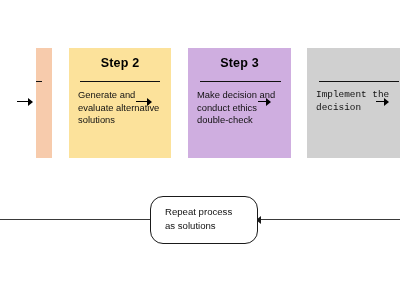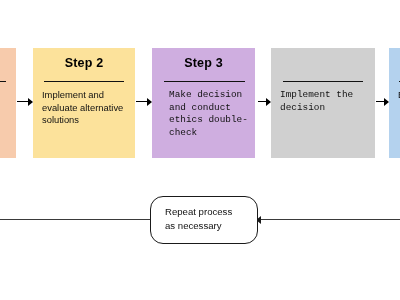--- a/index.html
+++ b/index.html
@@ -26,6 +26,7 @@
     position: absolute;
     box-sizing: border-box;
     overflow: hidden;
+    margin-left: 36px;
   }
   .step-title {
     position: absolute;

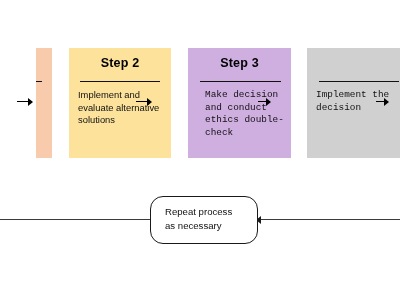--- a/index.html
+++ b/index.html
@@ -119,7 +119,7 @@
   <div class="step-box" style="left:33px; top:48px; width:102px; height:110px; background:#fce29b;">
     <div class="step-title">Step 2</div>
     <div class="step-rule" style="left:11px; width:80px;"></div>
-    <div class="step-body" style="left:9px; width:88px;">Implement and evaluate alternative solutions</div>
+    <div class="step-body" style="left:9px; width:88px;">Generate and evaluate alternative solutions</div>
   </div>
 
   <div class="step-box" style="left:152px; top:48px; width:103px; height:110px; background:#cfaee0;">

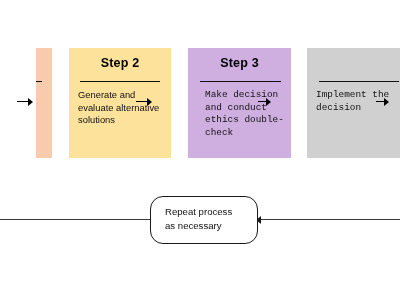--- a/index.html
+++ b/index.html
@@ -125,7 +125,7 @@
   <div class="step-box" style="left:152px; top:48px; width:103px; height:110px; background:#cfaee0;">
     <div class="step-title">Step 3</div>
     <div class="step-rule" style="left:12px; width:81px;"></div>
-    <div class="step-body" style="left:17px; width:93px;font-family:Liberation Mono, monospace;">Make decision and conduct ethics double-check</div>
+    <div class="step-body" style="left:9px; width:93px;">Make decision and conduct ethics double-check</div>
   </div>
 
   <div class="step-box" style="left:271px; top:48px; width:104px; height:110px; background:#d0d0d0;">

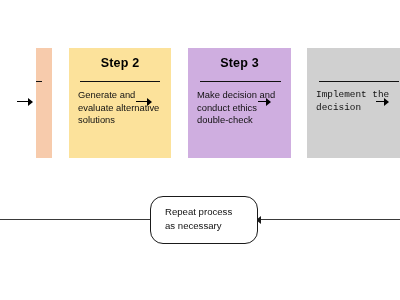--- a/index.html
+++ b/index.html
@@ -151,7 +151,7 @@
   <div class="loop-box" style="left:150px; top:196px; width:108px; height:48px;border-radius:13px;">
     <div class="loop-text">
       <div>Repeat process</div>
-      <div>as necessary</div>
+      <div>as solutions</div>
     </div>
   </div>
 

